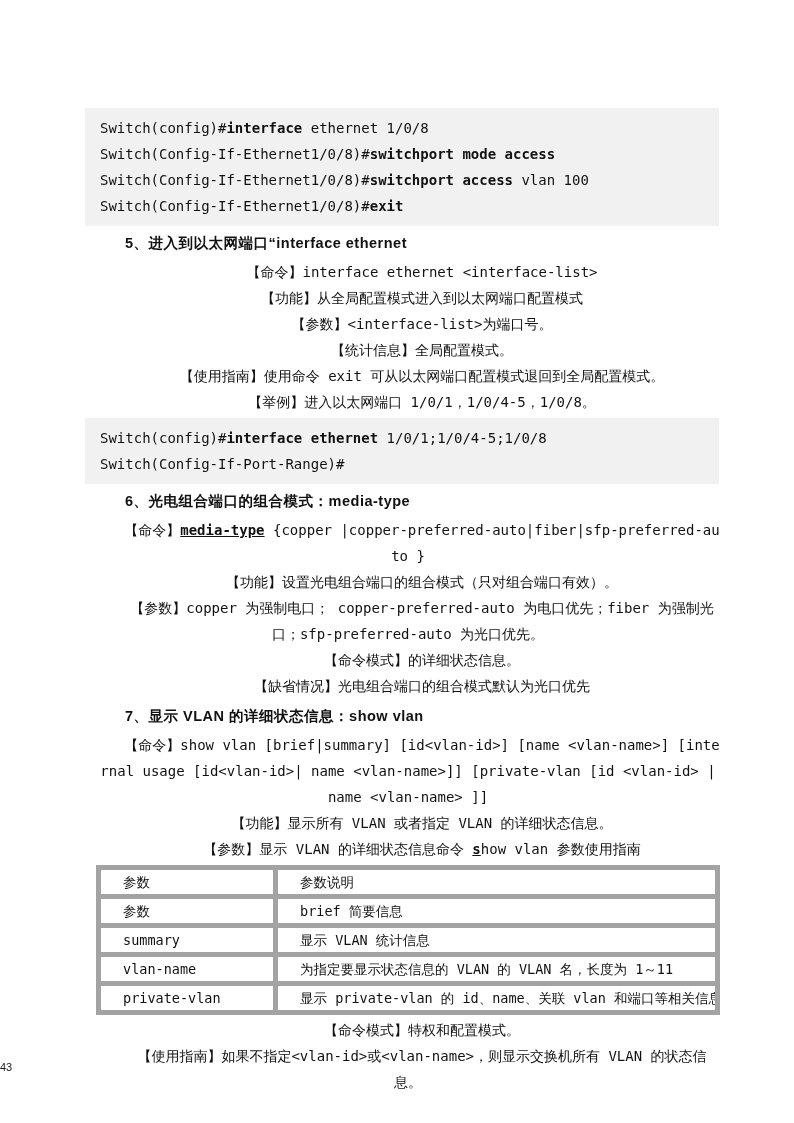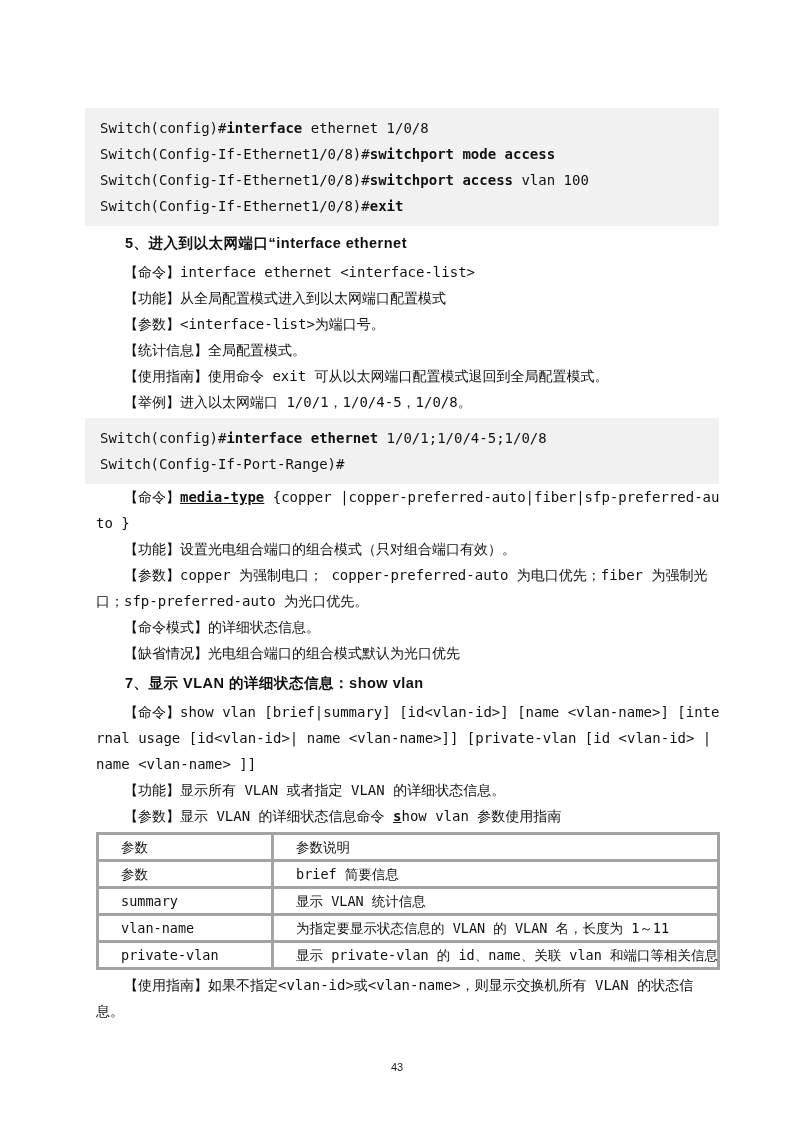--- a/index.html
+++ b/index.html
@@ -46,6 +46,7 @@
     text-indent:2em;
     word-break:break-all;
     white-space:pre-wrap;
+    text-align:center;
   }
   p.doc b { font-weight:bold;text-decoration:underline; }
   table.params {

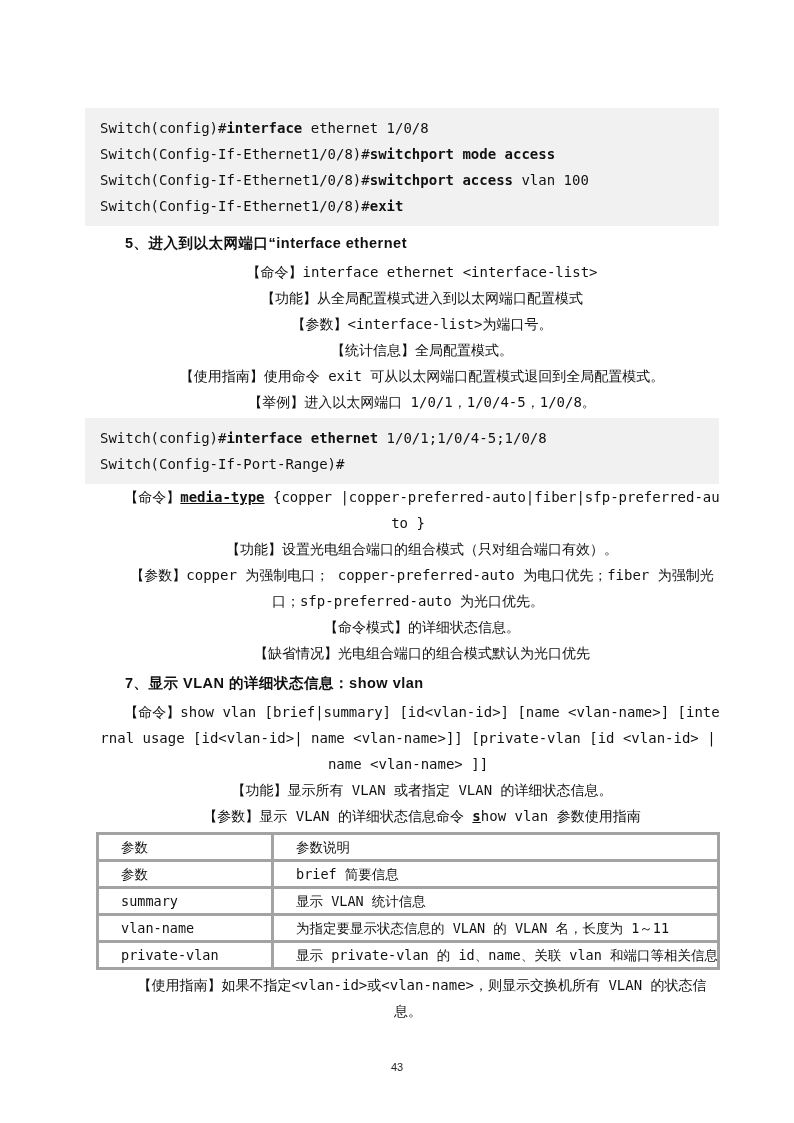--- a/index.html
+++ b/index.html
@@ -101,6 +101,7 @@
       <div class="code-line"><span>Switch(Config-If-Port-Range)#</span><b></b><span></span></div>
     </div>
 
+    <div class="sec-heading">6、光电组合端口的组合模式：media-type</div>
     <p class="doc"><span>【命令】</span><b>media-type</b><span> {copper |copper-preferred-auto|fiber|sfp-preferred-auto }</span></p>
     <p class="doc">【功能】设置光电组合端口的组合模式（只对组合端口有效）。</p>
     <p class="doc">【参数】copper 为强制电口； copper-preferred-auto 为电口优先；fiber 为强制光口；sfp-preferred-auto 为光口优先。</p>

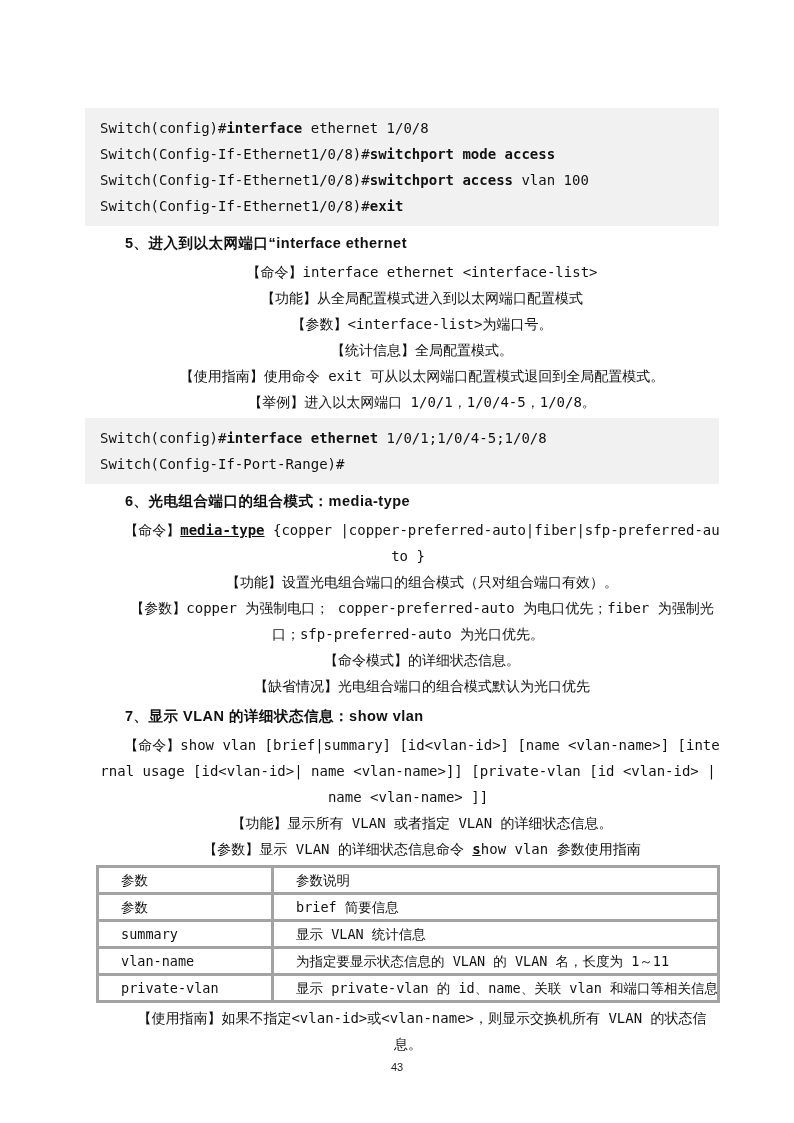--- a/index.html
+++ b/index.html
@@ -56,7 +56,7 @@
     table-layout:fixed;
   }
   table.params td {
-    border:3px solid #a3a3a3;
+    border:5px solid #a3a3a3;
     height:24px;
     padding:0 22px;
     line-height:24px;

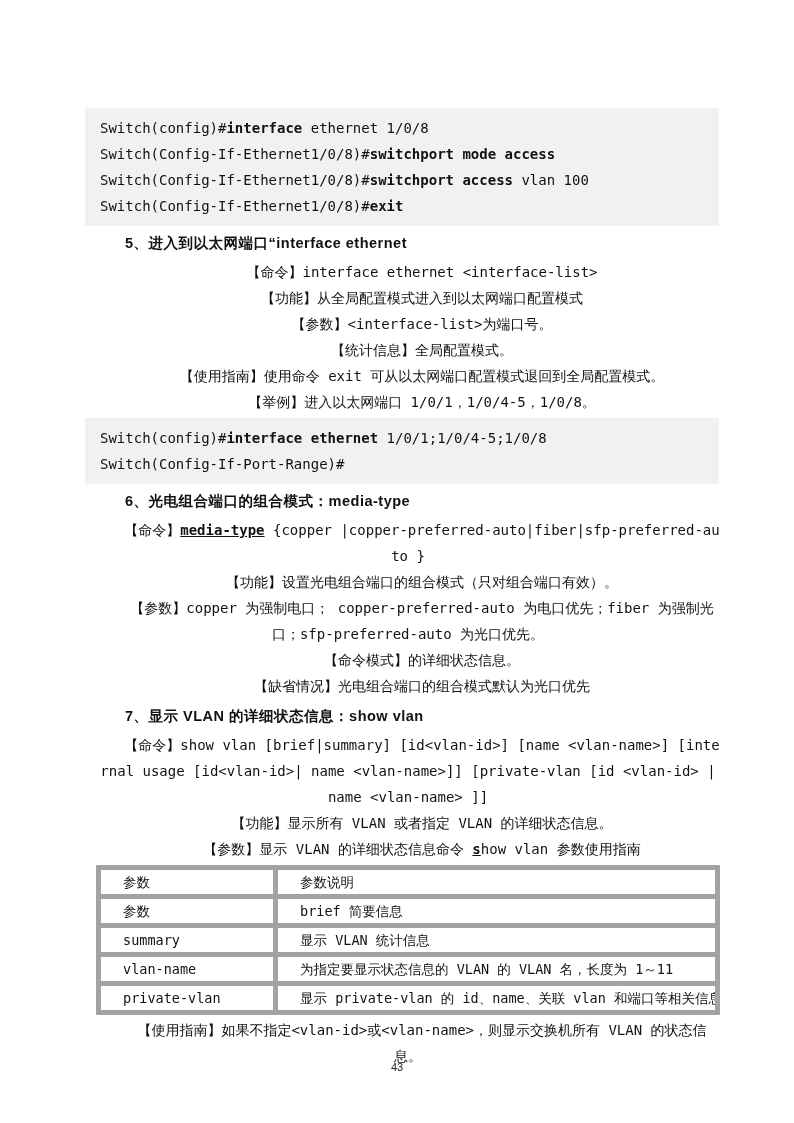--- a/index.html
+++ b/index.html
@@ -138,6 +138,7 @@
       </tbody>
     </table>
 
+    <p class="doc">【命令模式】特权和配置模式。</p>
     <p class="doc">【使用指南】如果不指定&lt;vlan-id&gt;或&lt;vlan-name&gt;，则显示交换机所有 VLAN 的状态信息。</p>
 
   </div>

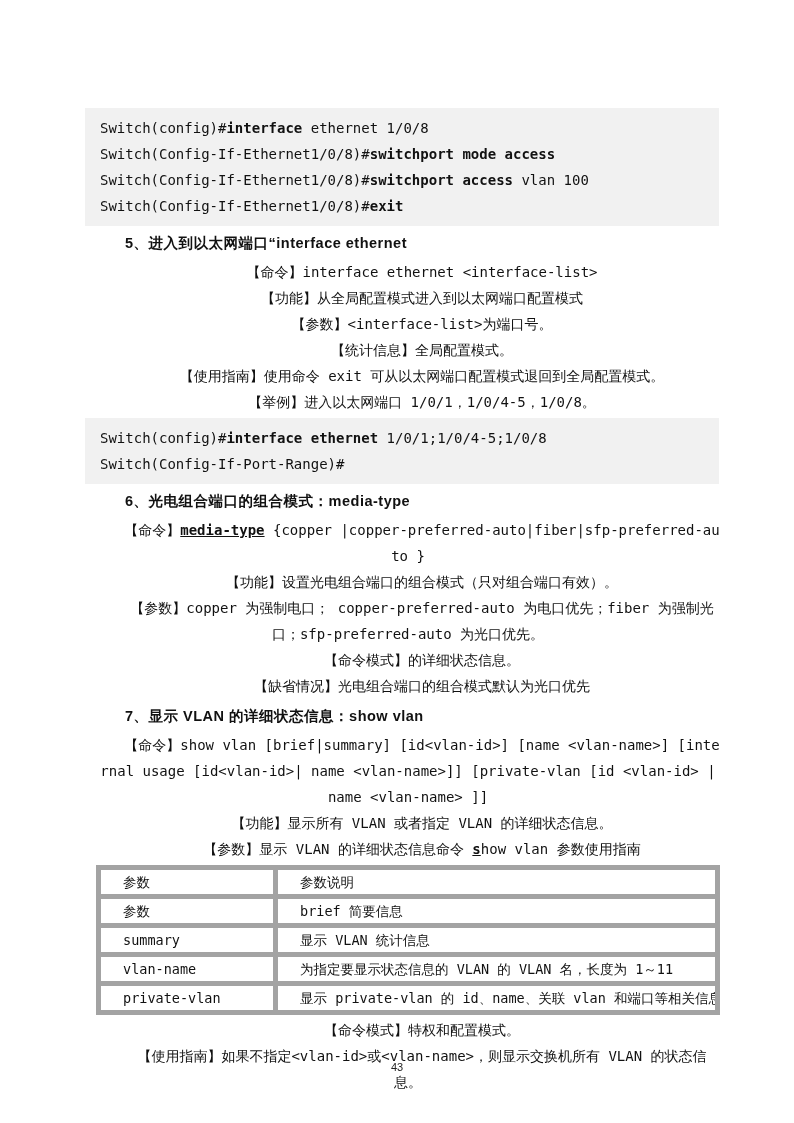--- a/index.html
+++ b/index.html
@@ -69,7 +69,7 @@
     position:absolute;
     left:0; right:0;
     bottom:50px;
-    text-align:center;
+    text-align:left;
     font-family:"Liberation Sans","DejaVu Sans",sans-serif;
     font-size:11px;
     color:#222;

